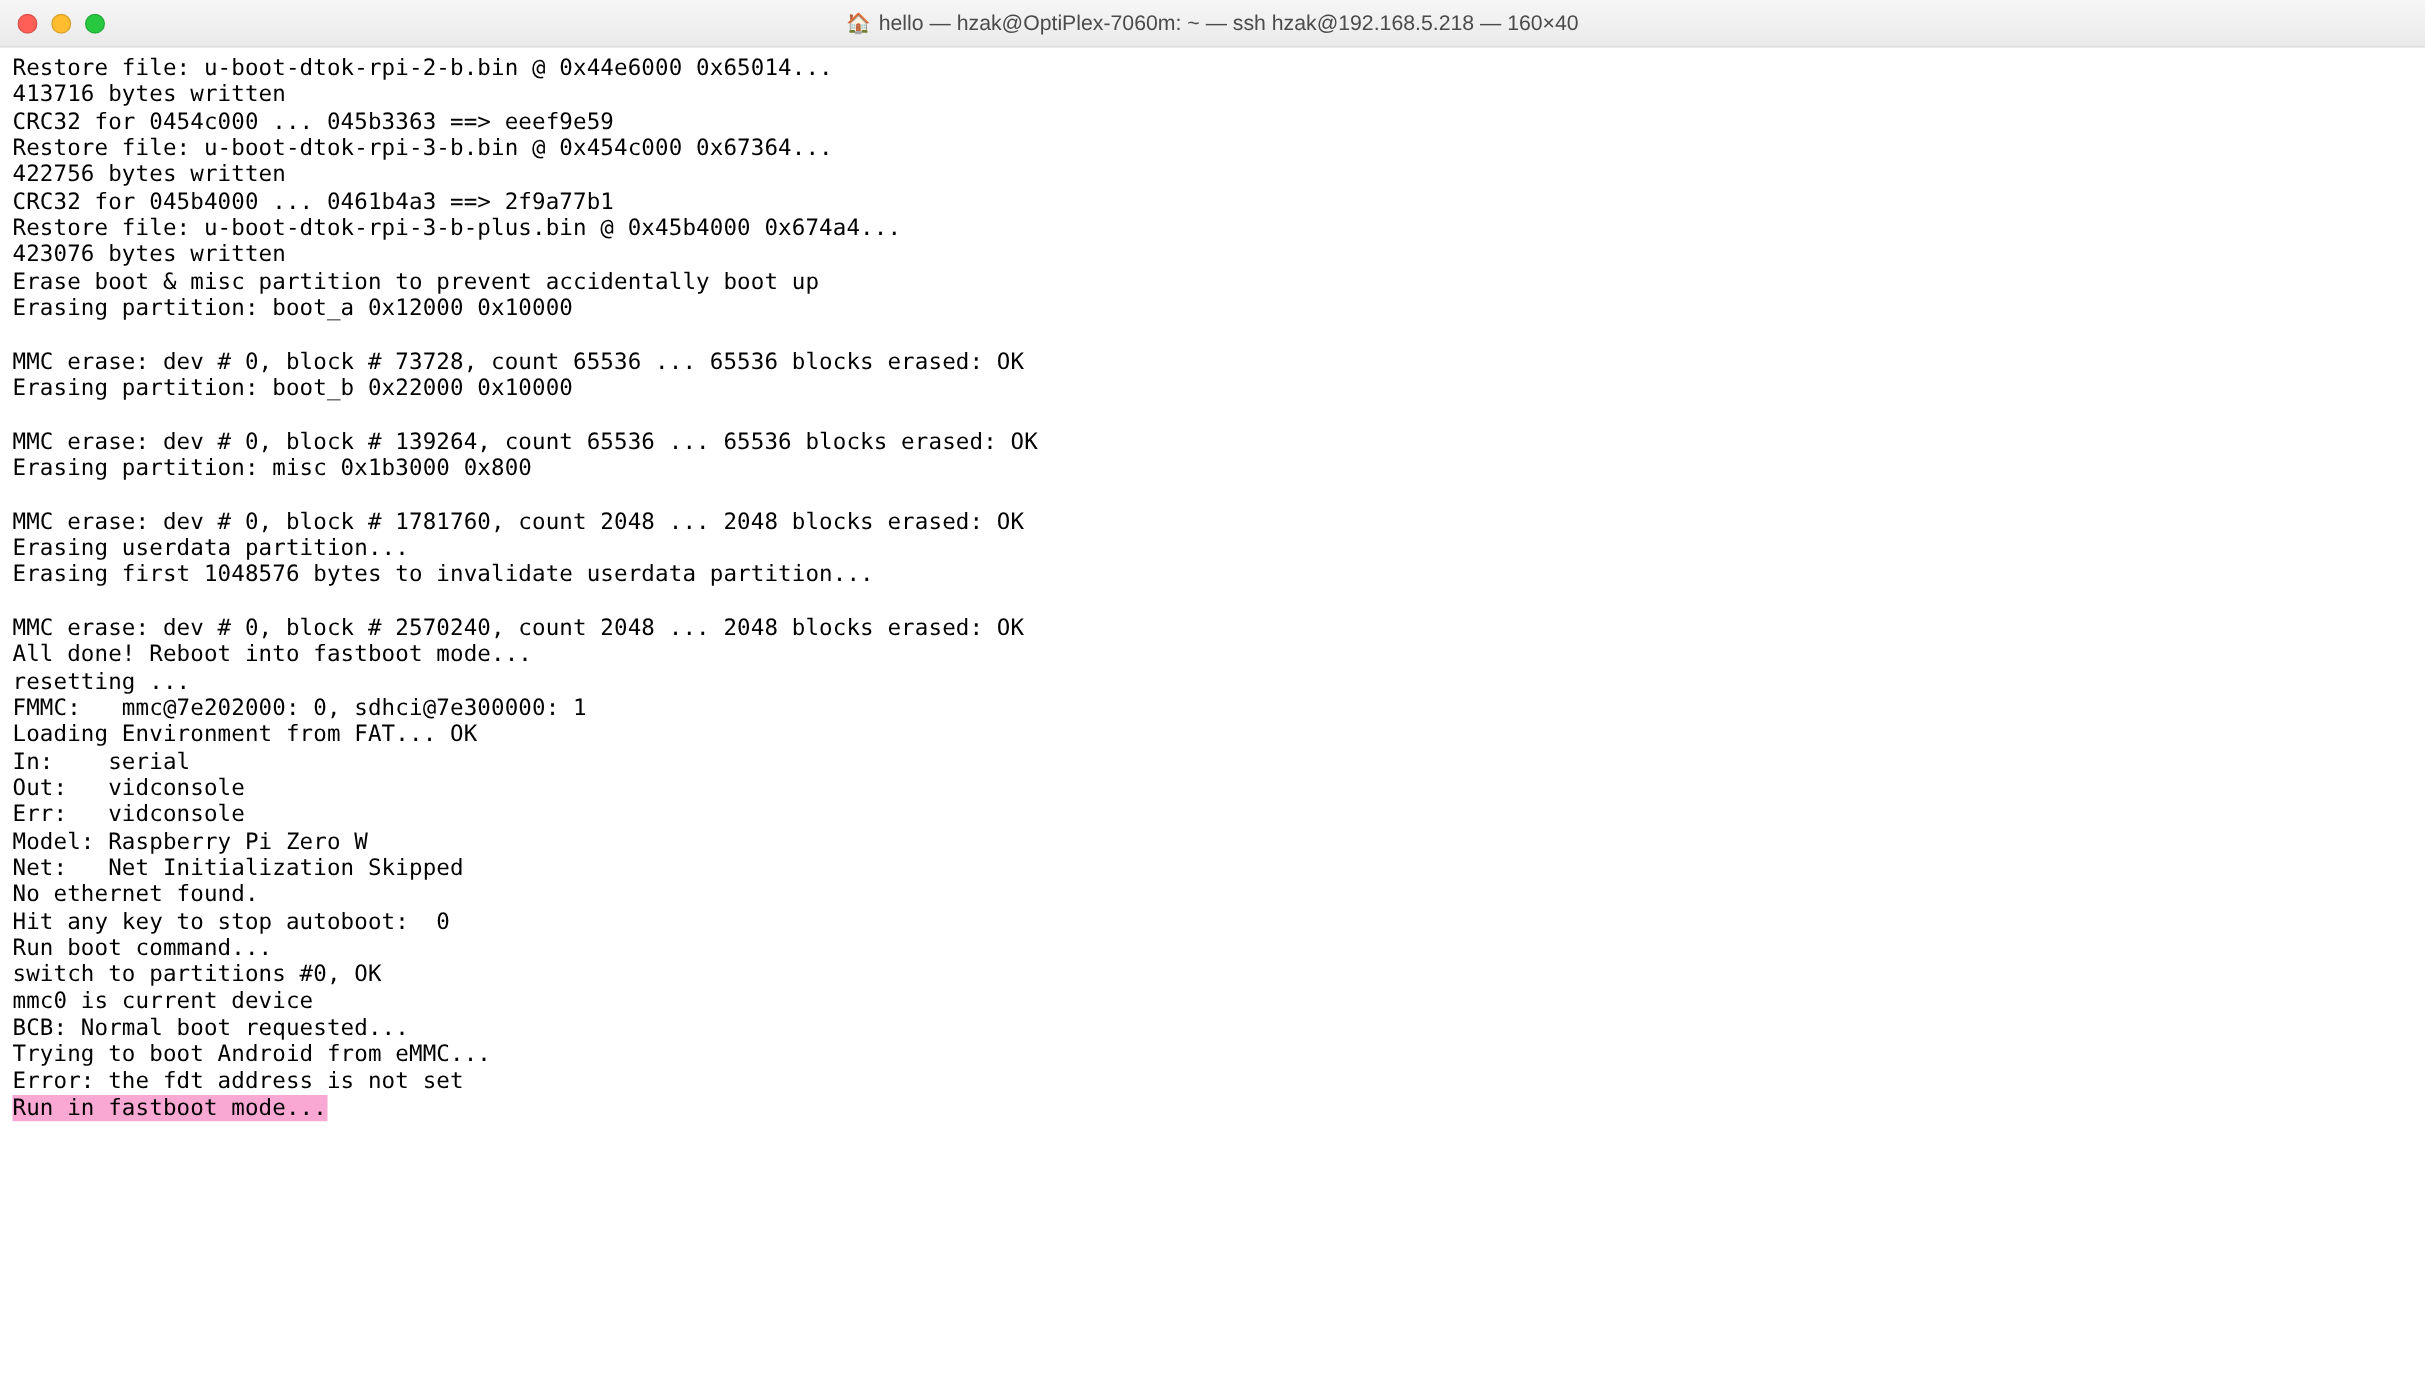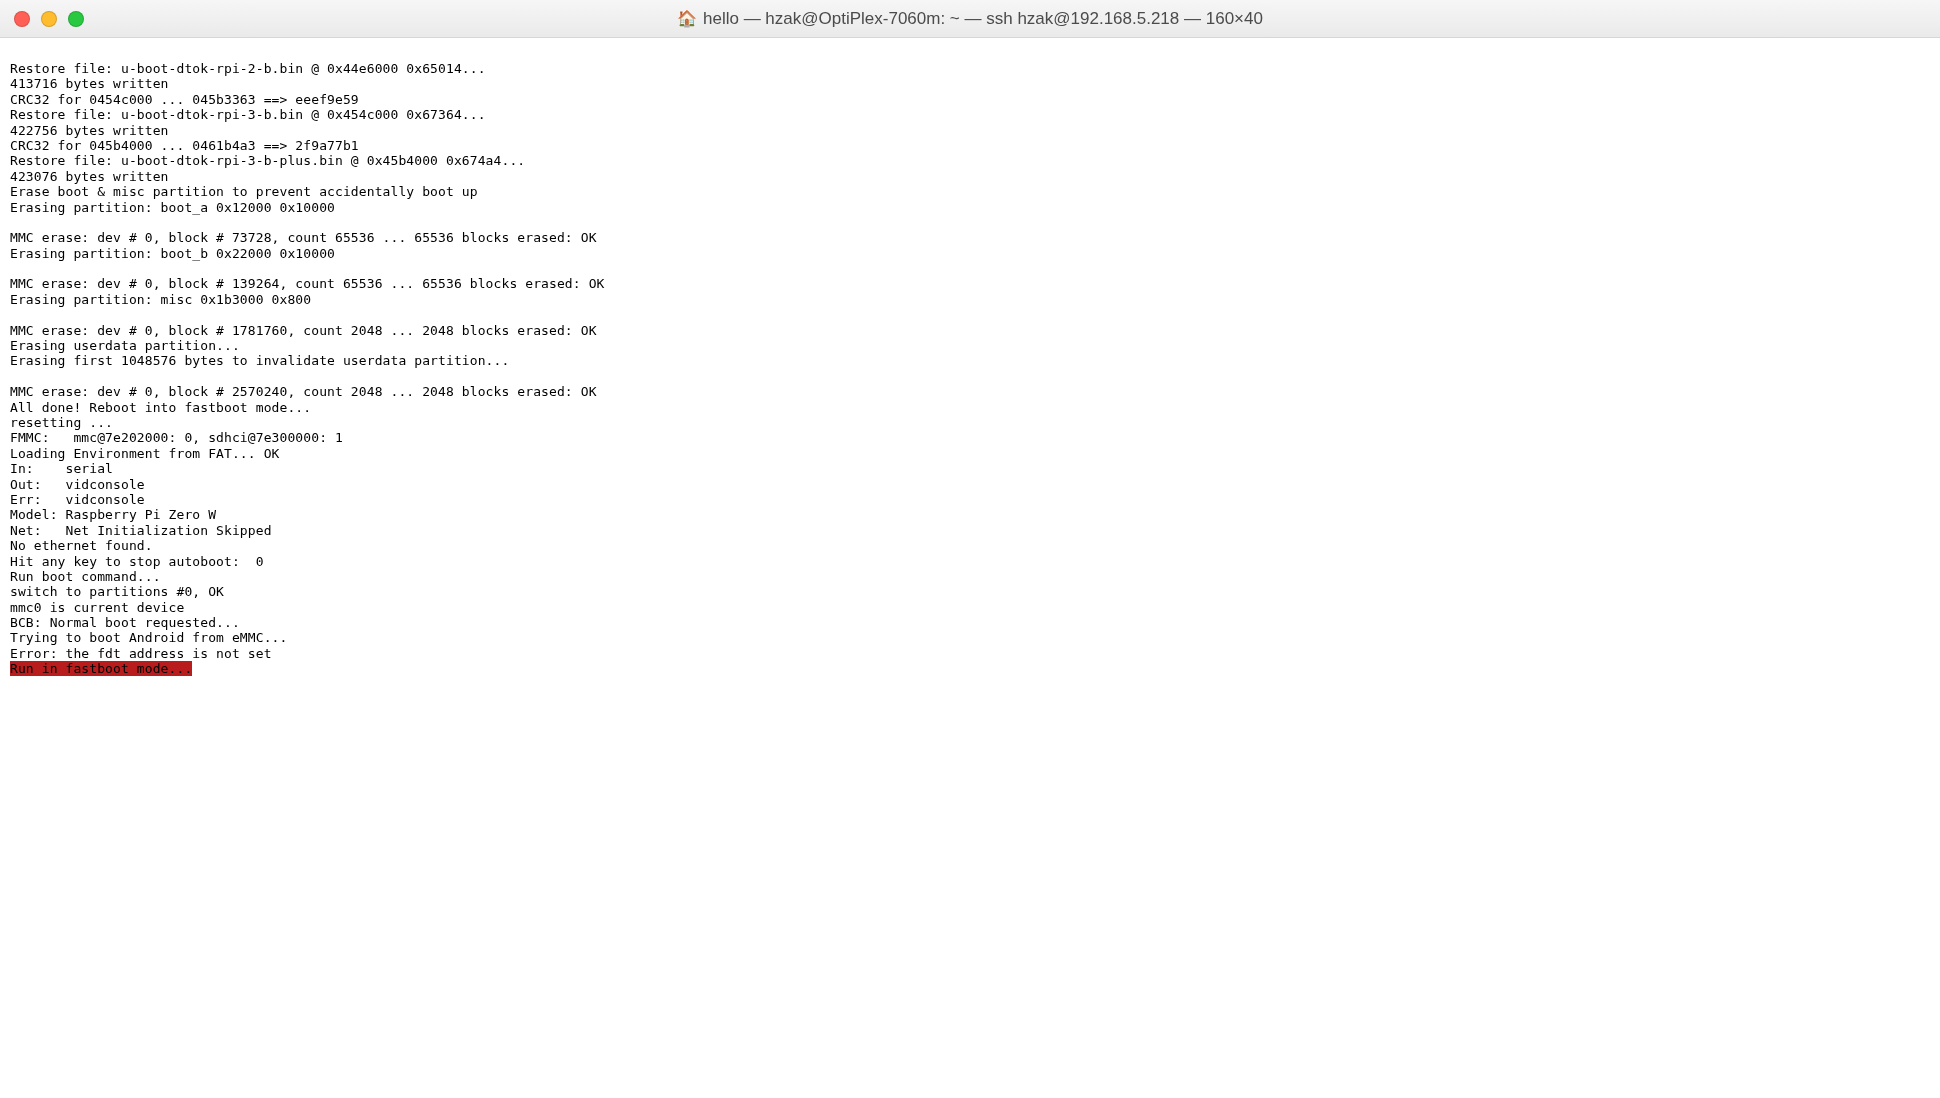--- a/index.html
+++ b/index.html
@@ -49,9 +49,9 @@
       color: #999;
     }
     .terminal-body {
-      padding: 23px 10px;
+      padding: 6px 10px;
       font-family: "SF Mono", Menlo, Monaco, Consolas, monospace;
-      font-size: 13px;
+      font-size: 18px;
       line-height: 1.185;
       color: #000;
       white-space: pre;

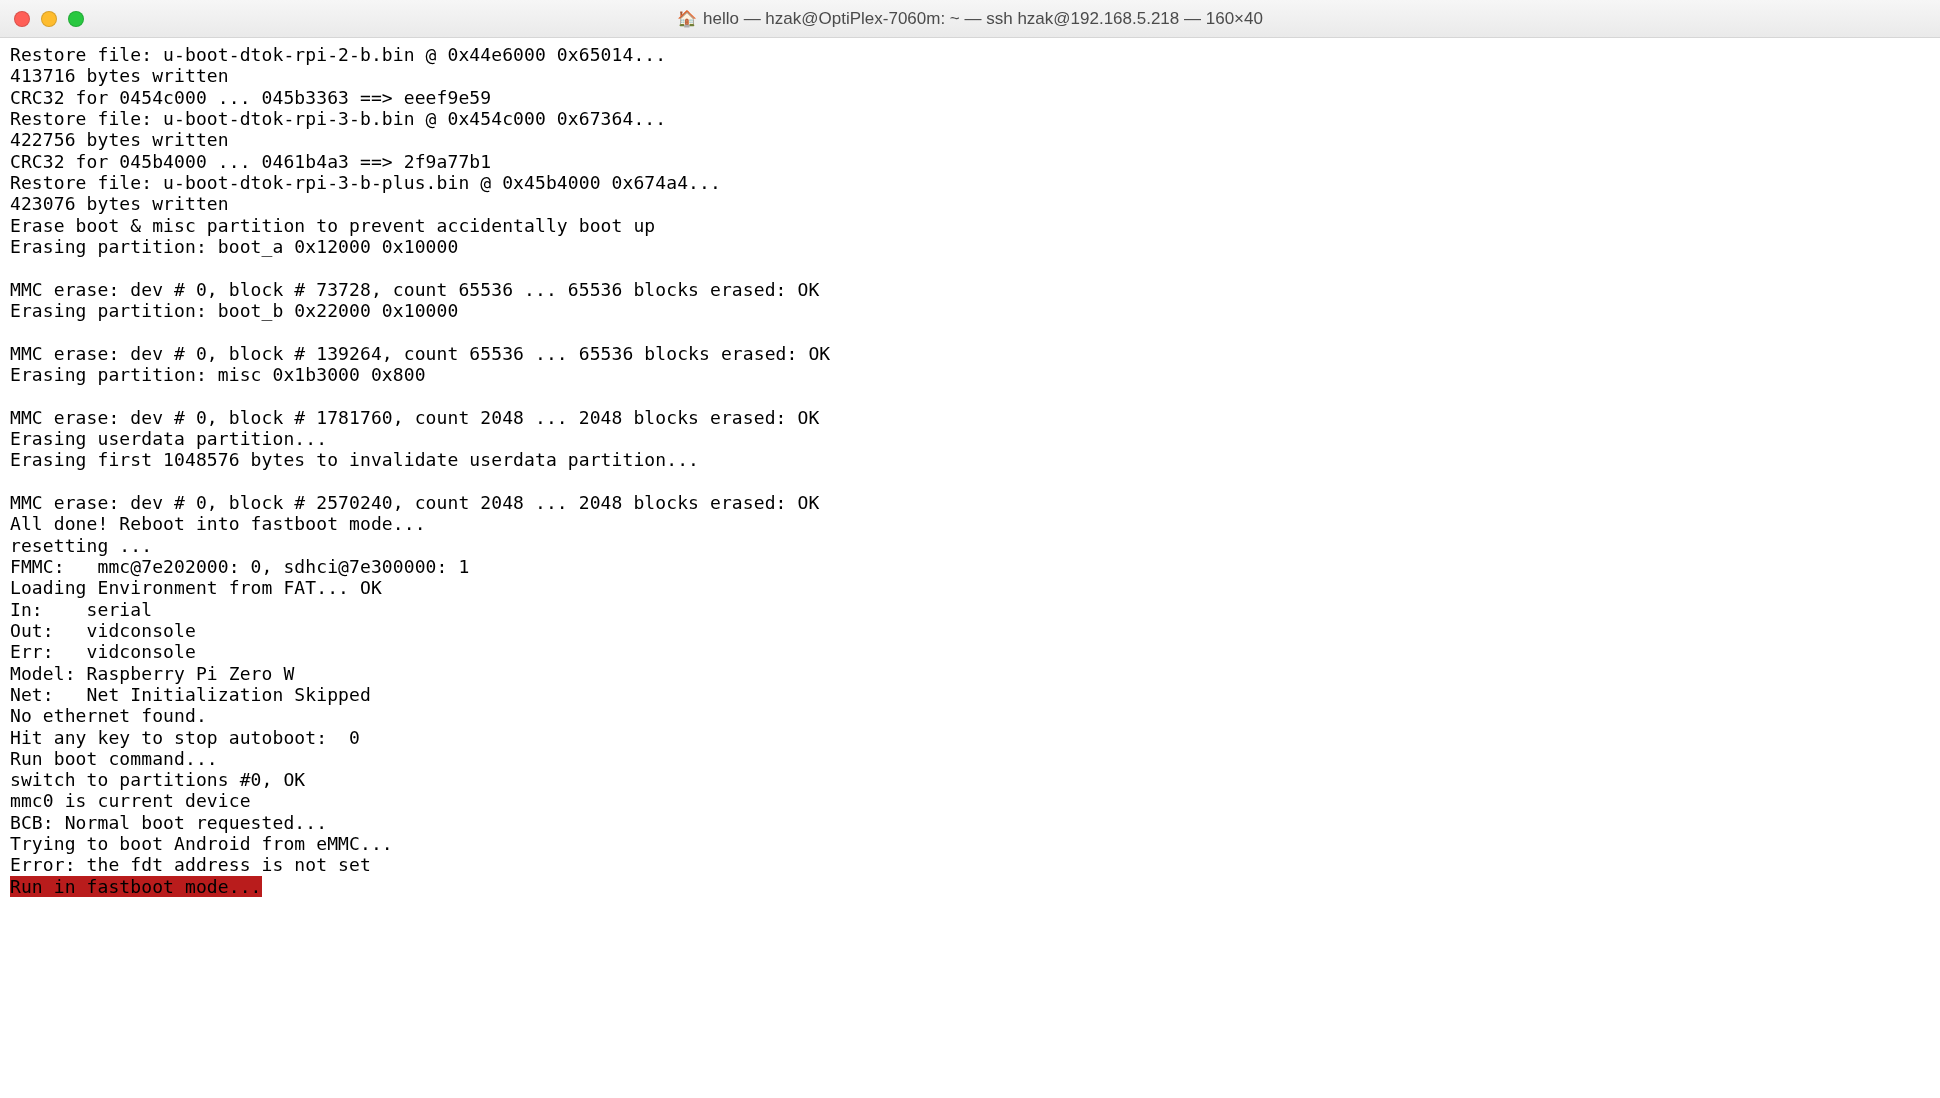--- a/index.html
+++ b/index.html
@@ -60,7 +60,7 @@
     }
     .terminal-line { display: block; }
     .highlight {
-      background: #b91c1c;
+      background: #f9a8d4;
     }
   </style>
 </head>

